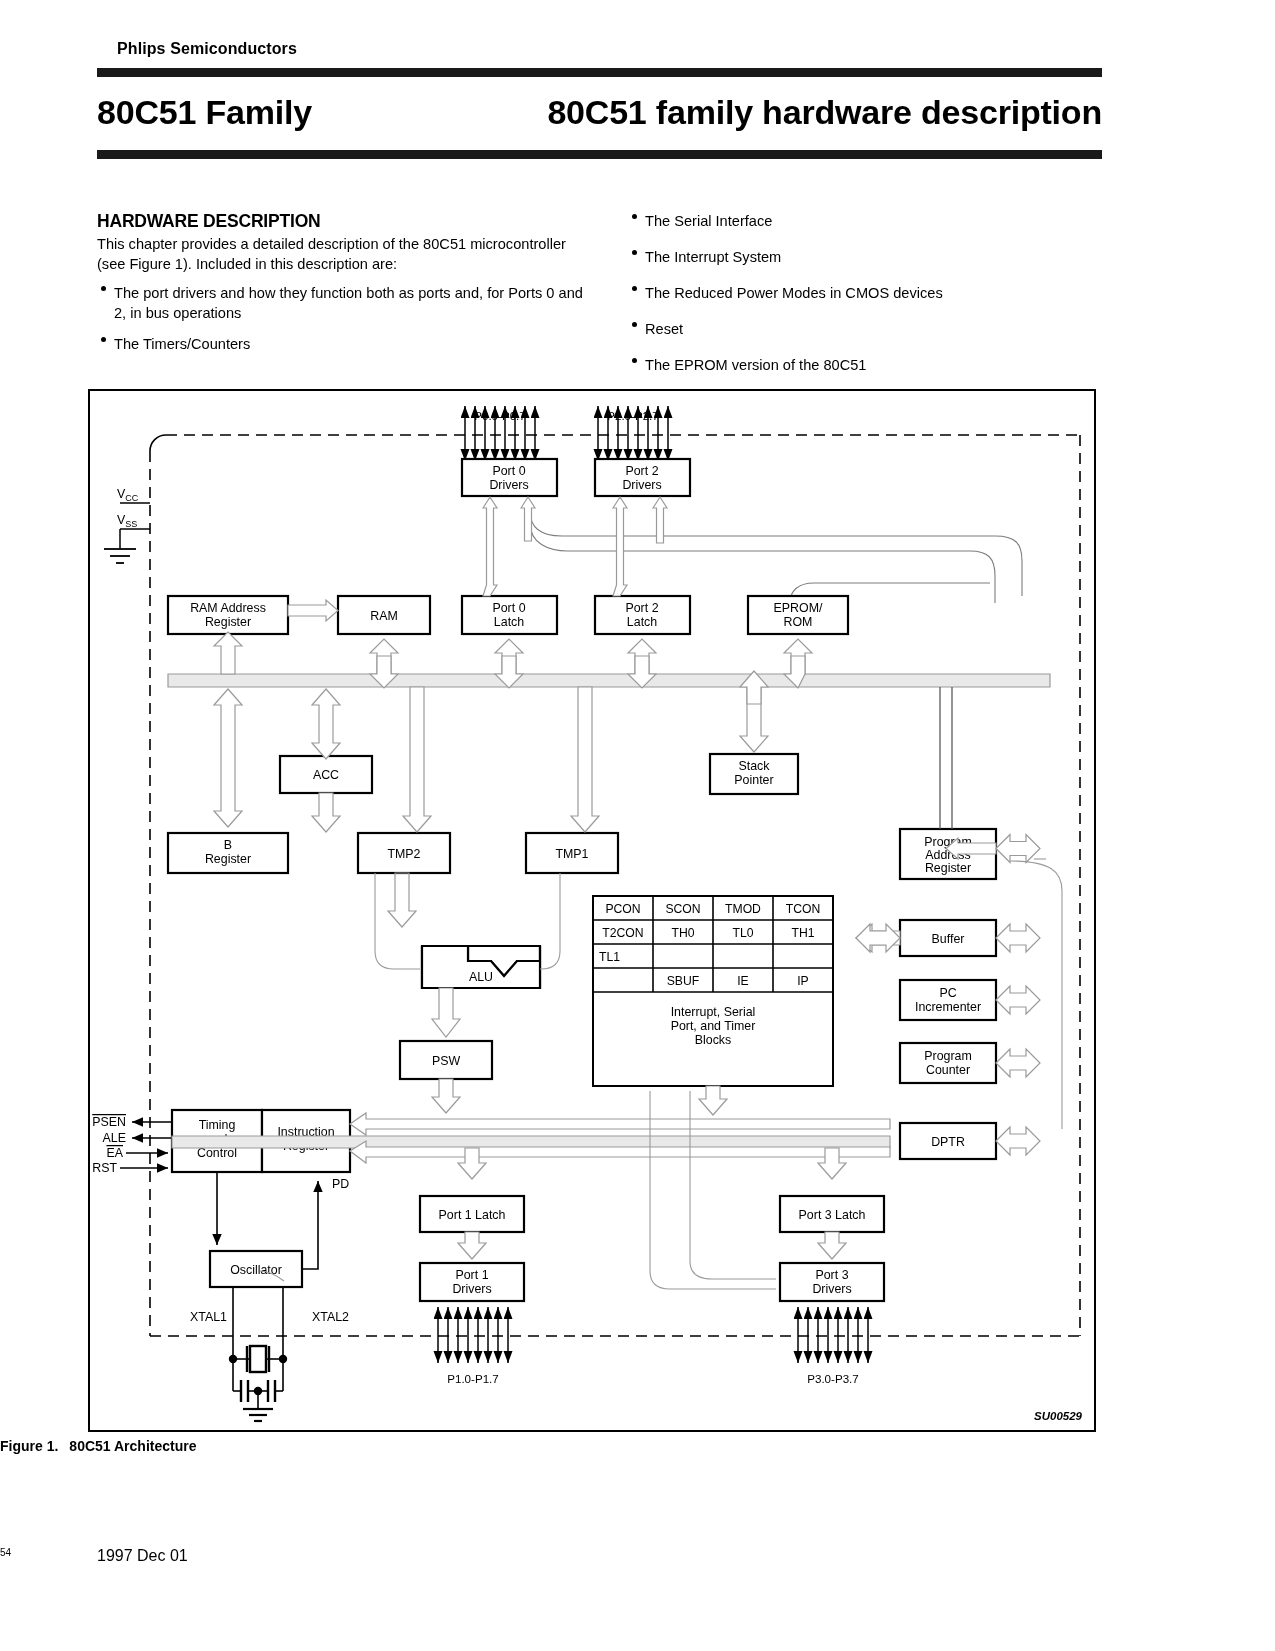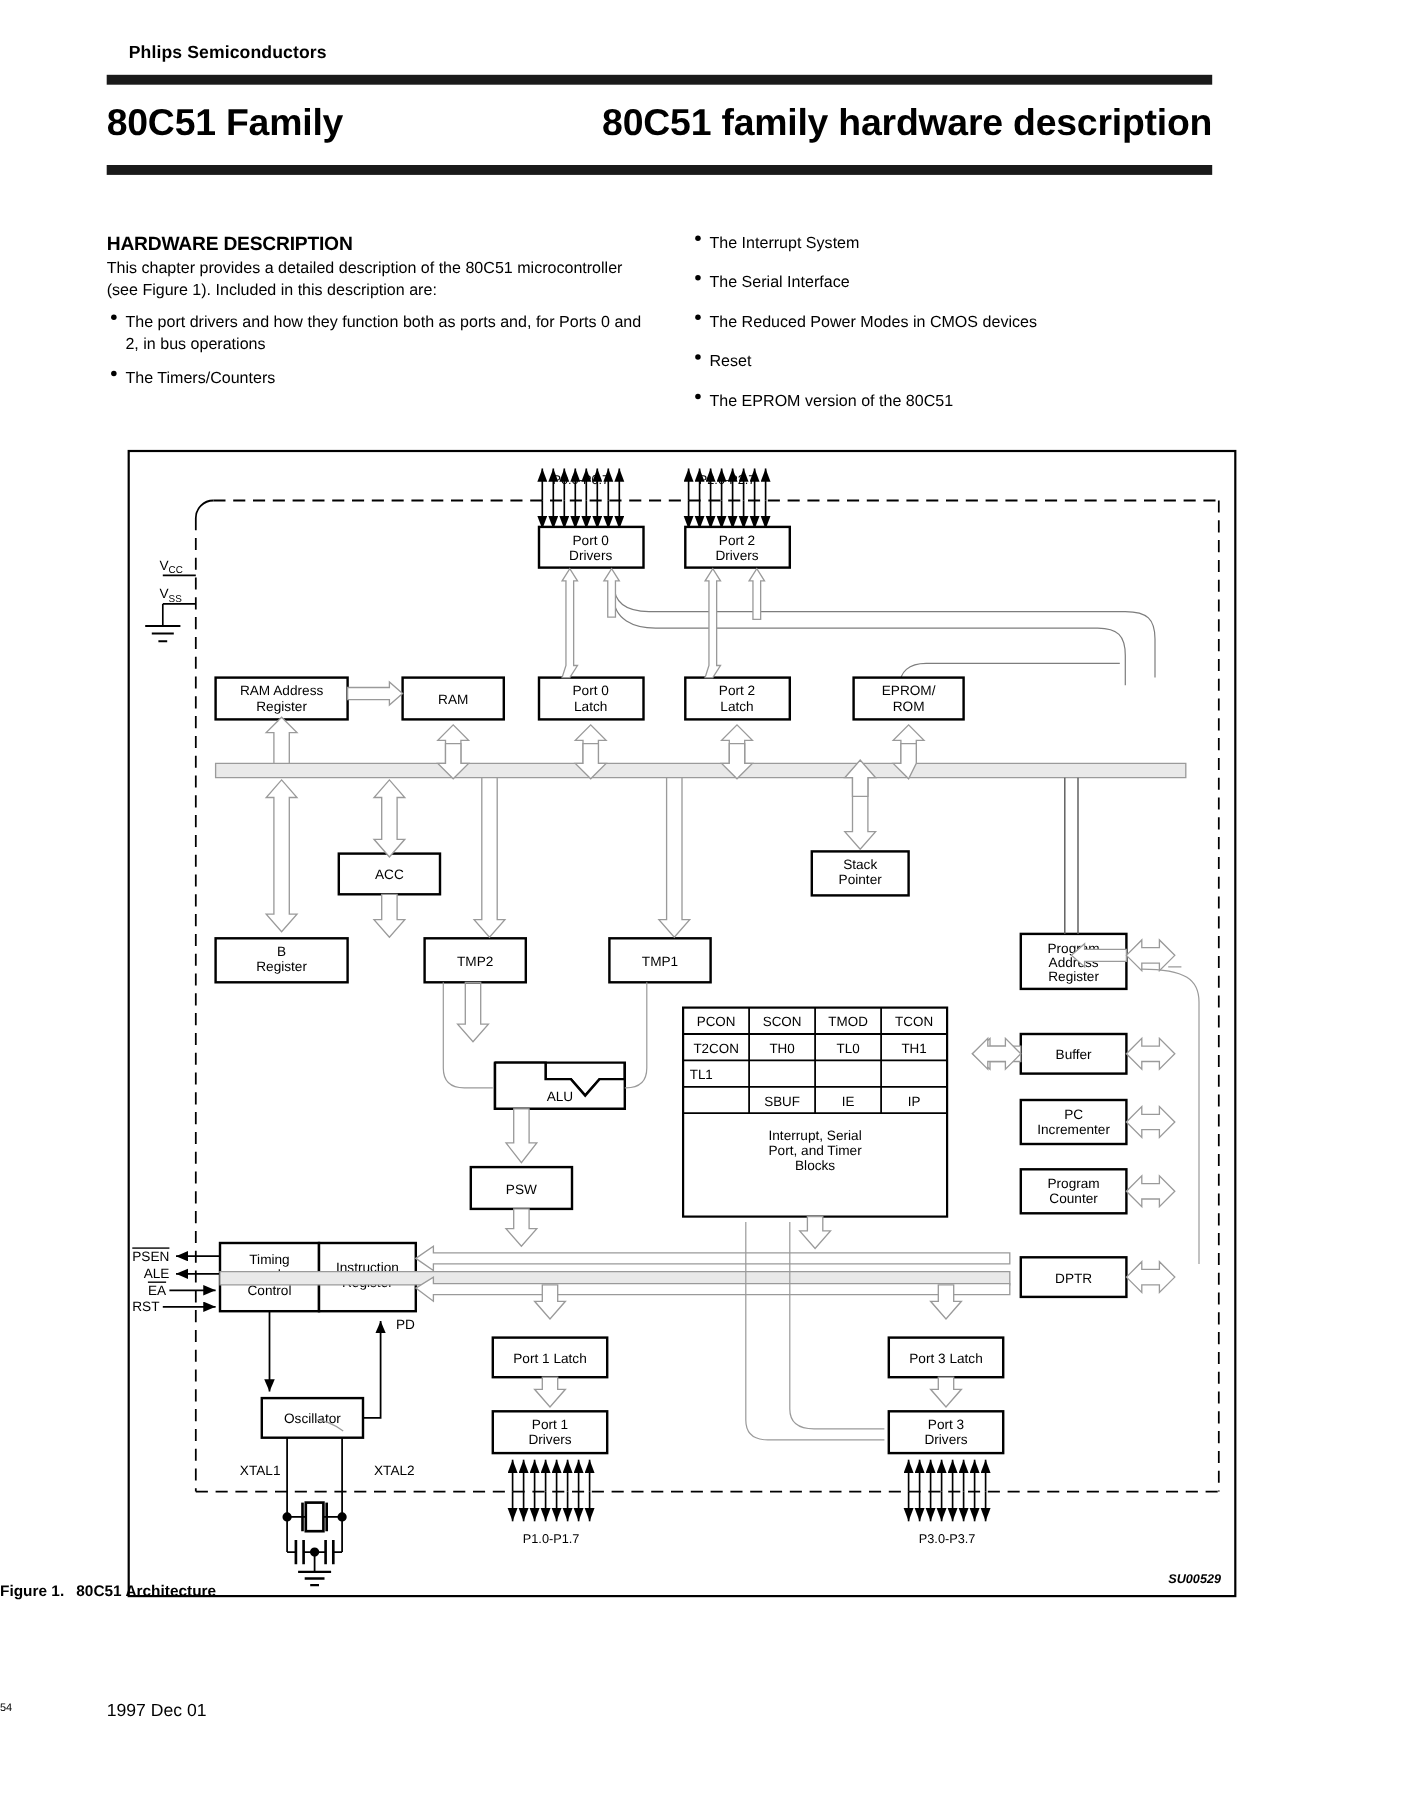--- a/index.html
+++ b/index.html
@@ -90,8 +90,8 @@
 
   <div class="col col-right">
     <ul class="bul">
+      <li>The Serial Interface</li>
       <li>The Interrupt System</li>
-      <li>The Serial Interface</li>
       <li>The Reduced Power Modes in CMOS devices</li>
       <li>Reset</li>
       <li>The EPROM version of the 80C51</li>

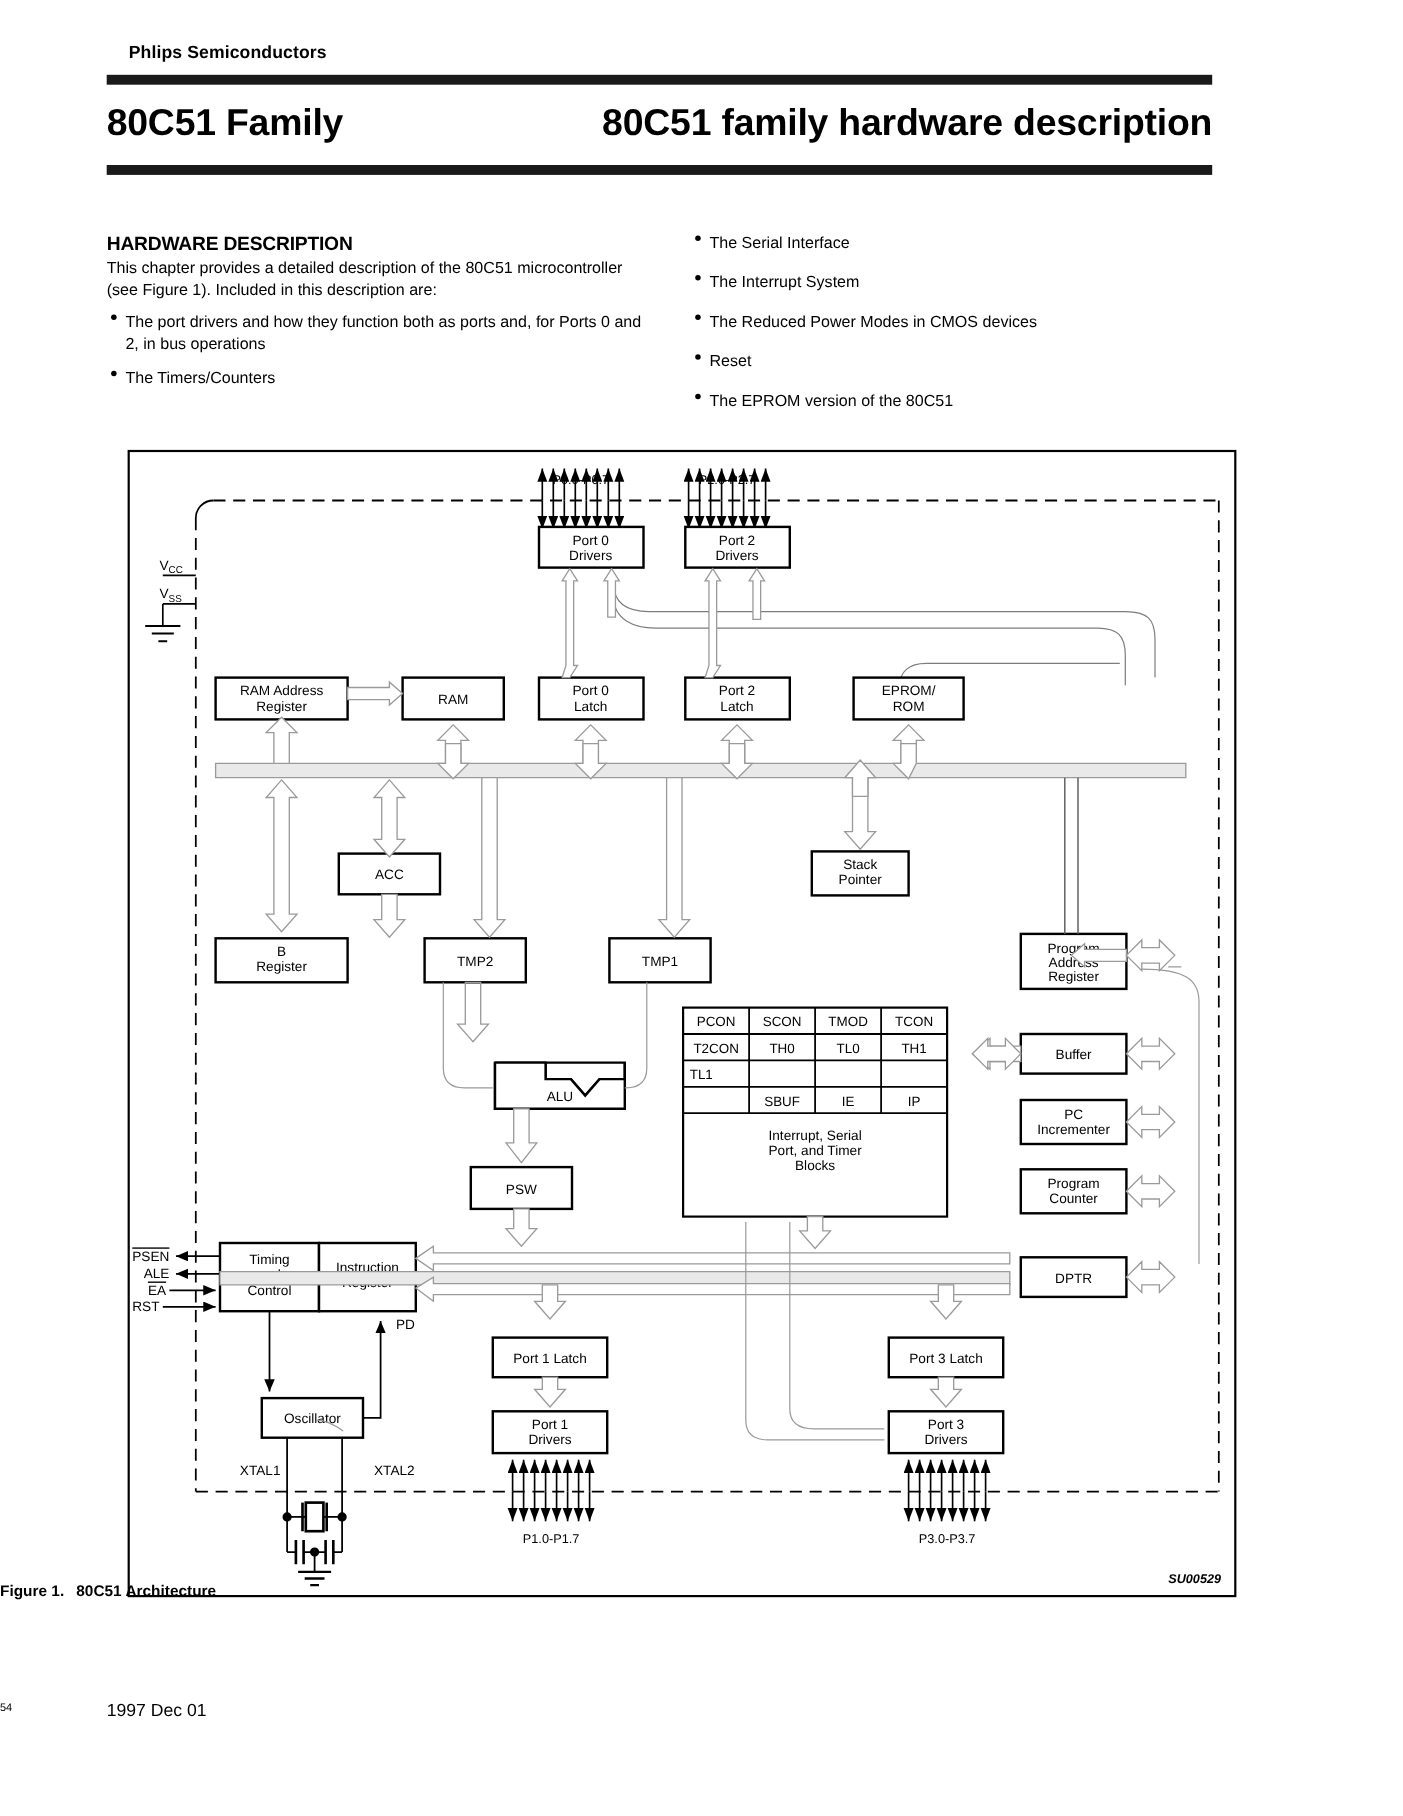--- a/index.html
+++ b/index.html
@@ -45,8 +45,8 @@
 
   
   .figbox{
-    position:absolute;left:116px;top:389px;width:1004px;height:1039px;
-    border:2px solid #000;background:#fff;margin-top:20px;
+    position:absolute;left:88px;top:389px;width:1004px;height:1039px;
+    border:2px solid #000;background:#fff;
   }
   .figsvg{position:absolute;left:0;top:0;}
   .fig-code{

